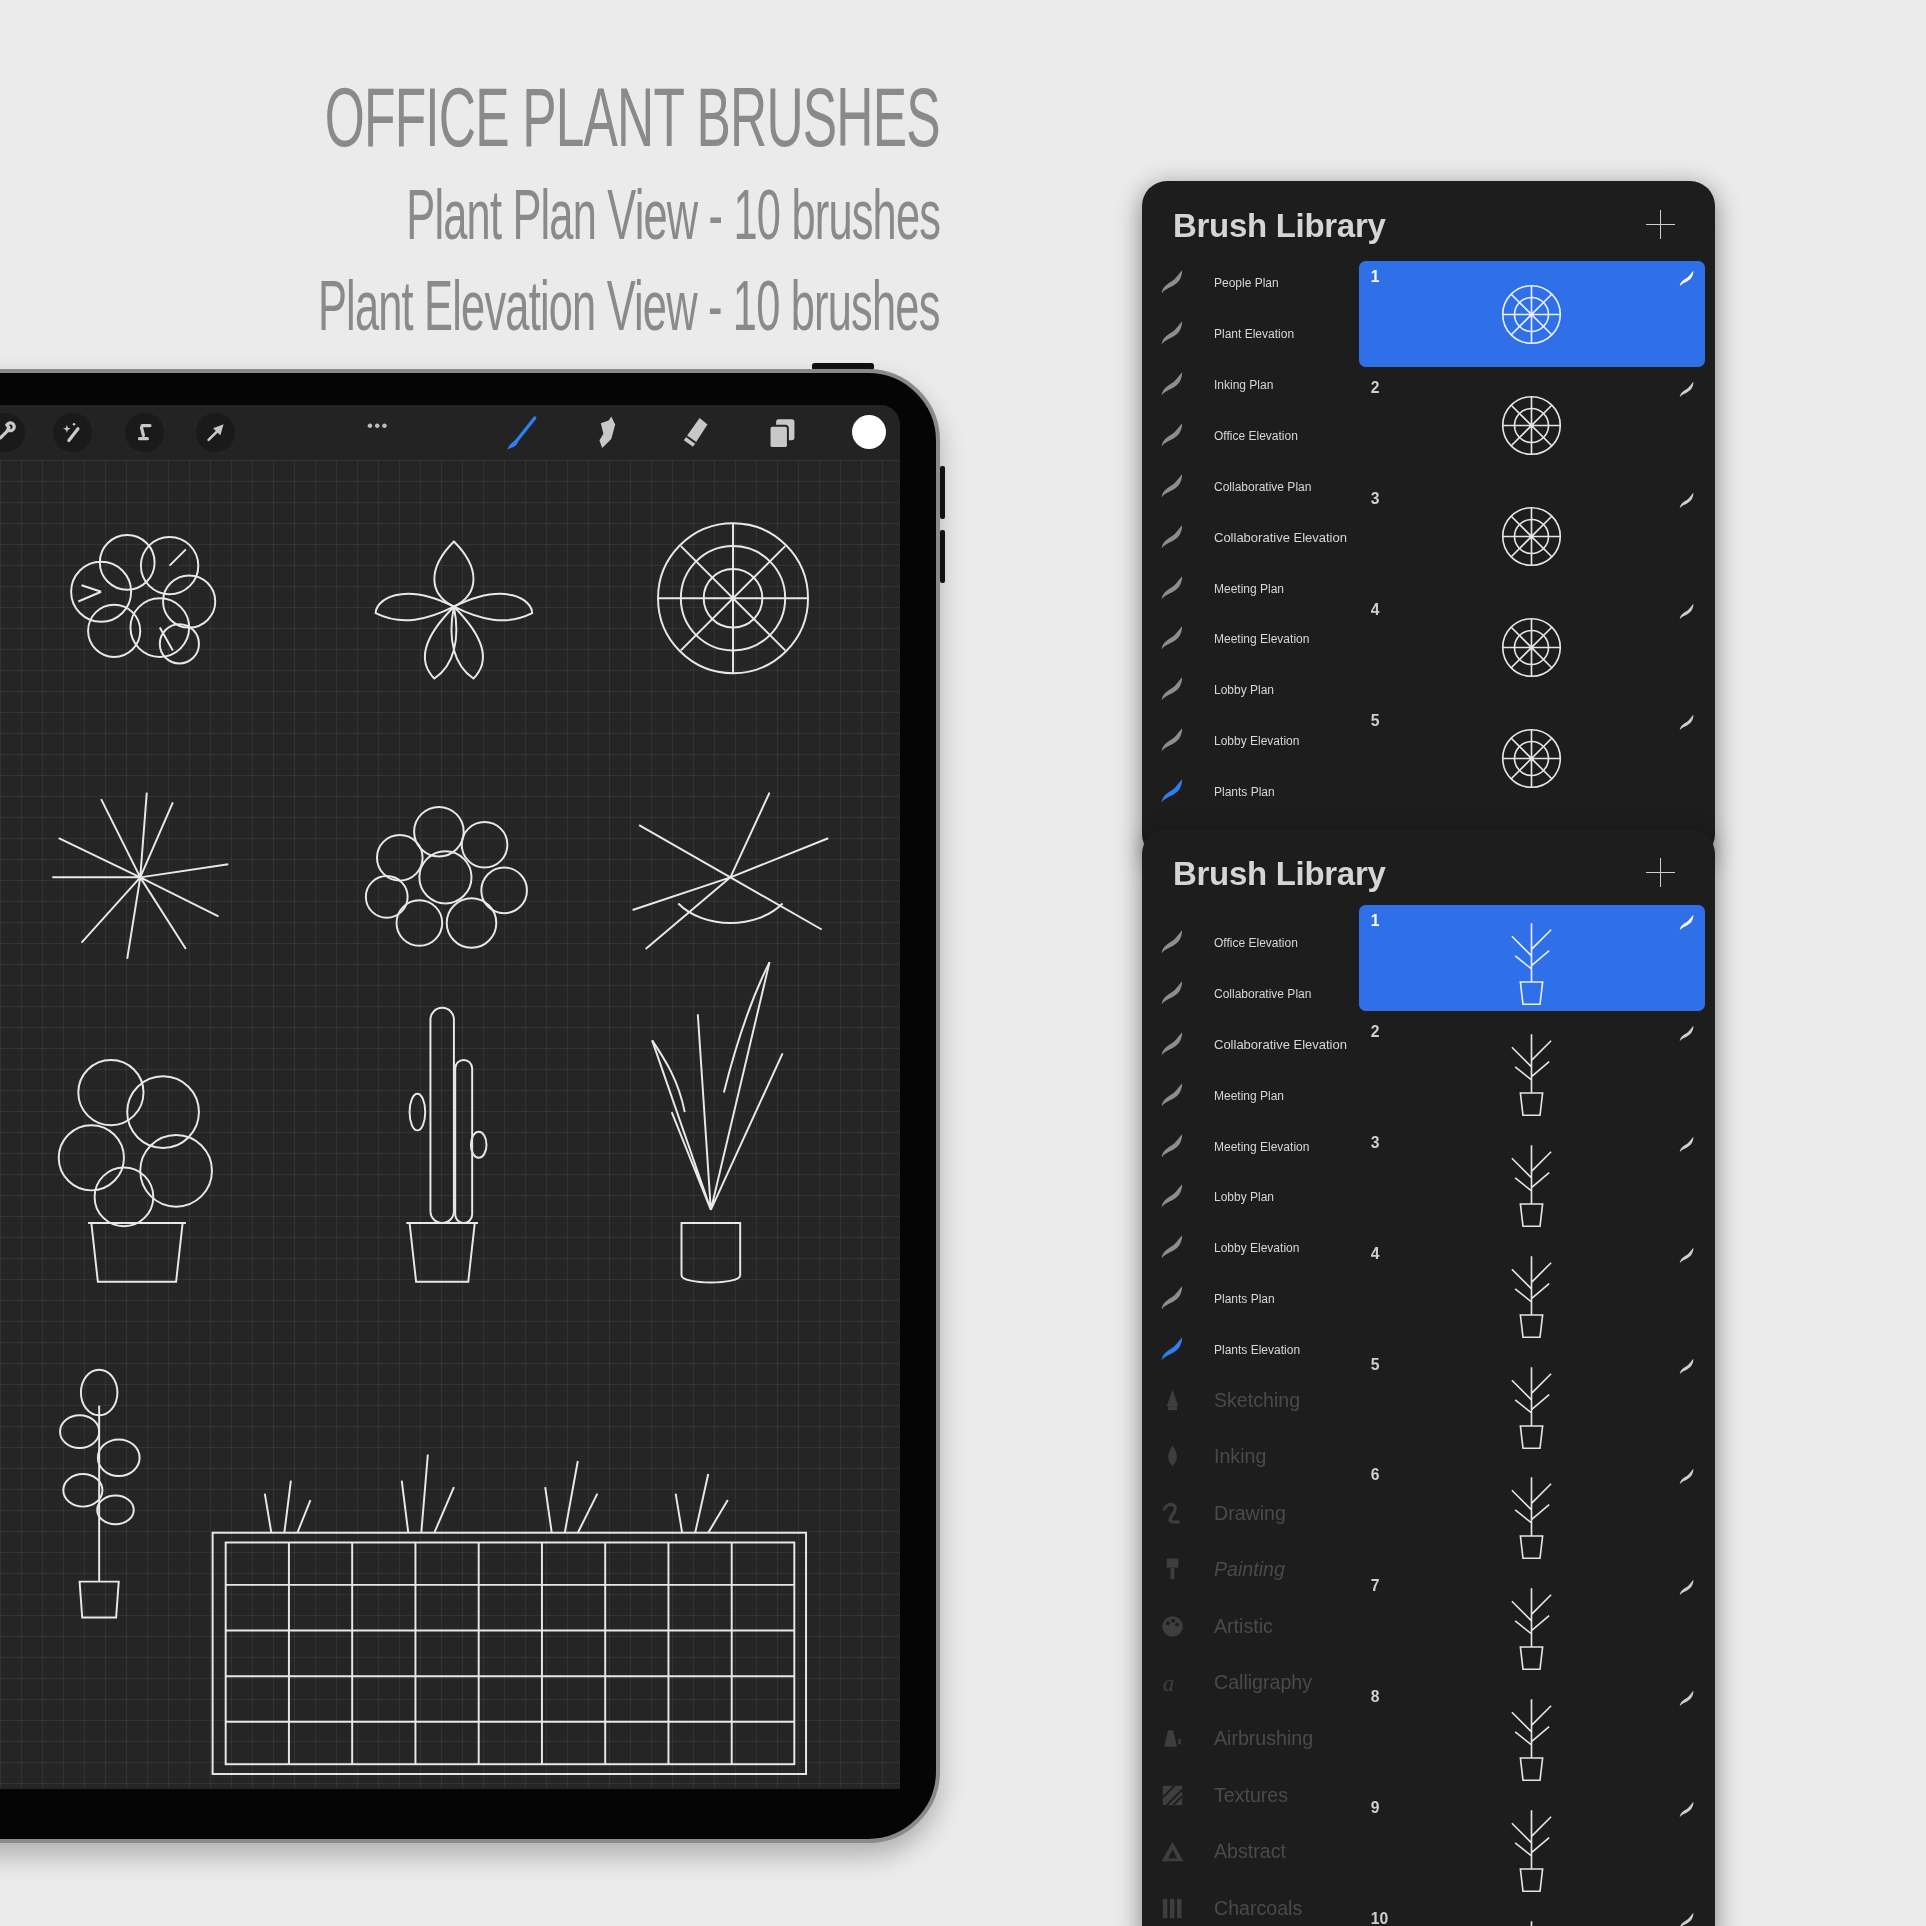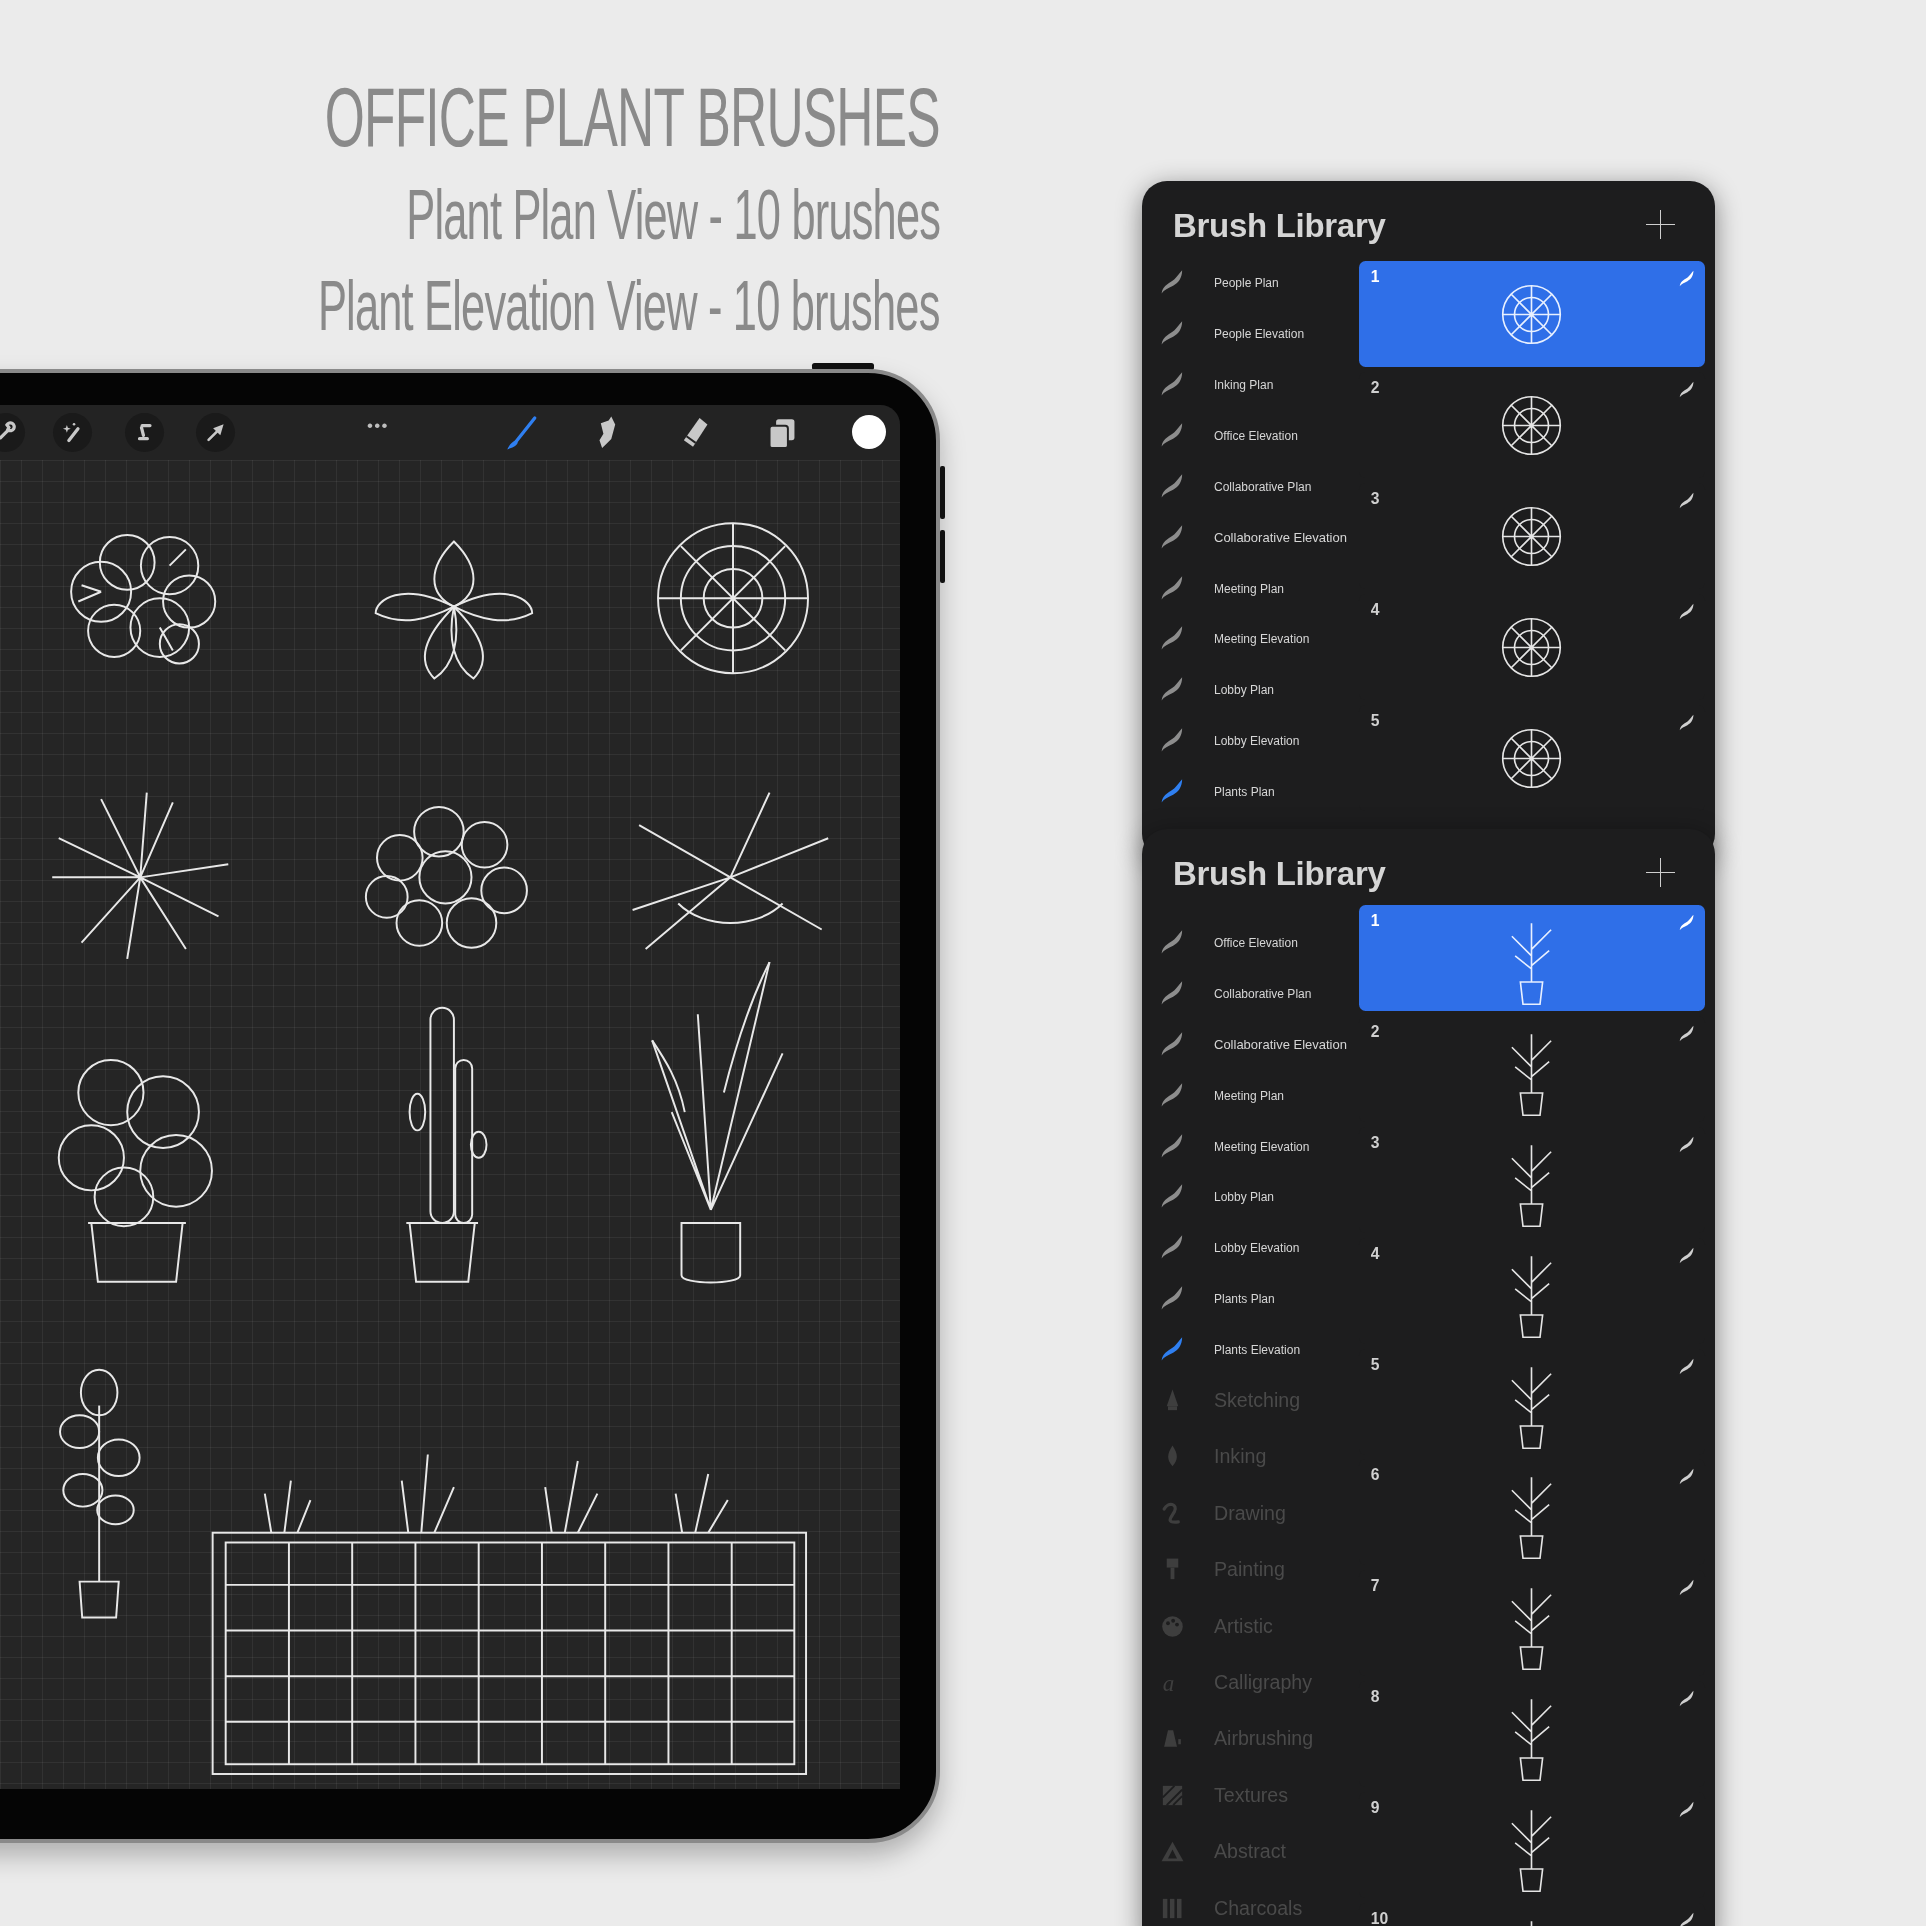--- a/index.html
+++ b/index.html
@@ -231,7 +231,7 @@
         <span class="cat-icon"><svg viewBox="0 0 42 42" width="27" height="27">
             <path d="M4 38 C6 24 18 22 24 16 C30 10 32 6 36 2 C36 14 30 22 22 26 C14 30 8 32 4 38 Z" fill="#8d8d8d"></path>
           </svg></span>
-        <span class="cat-label">People Elevation</span>
+        <span class="cat-label">Plant Elevation</span>
       </div>
       <div class="cat-item" style="top: 178px;">
         <span class="cat-icon"><svg viewBox="0 0 42 42" width="27" height="27">

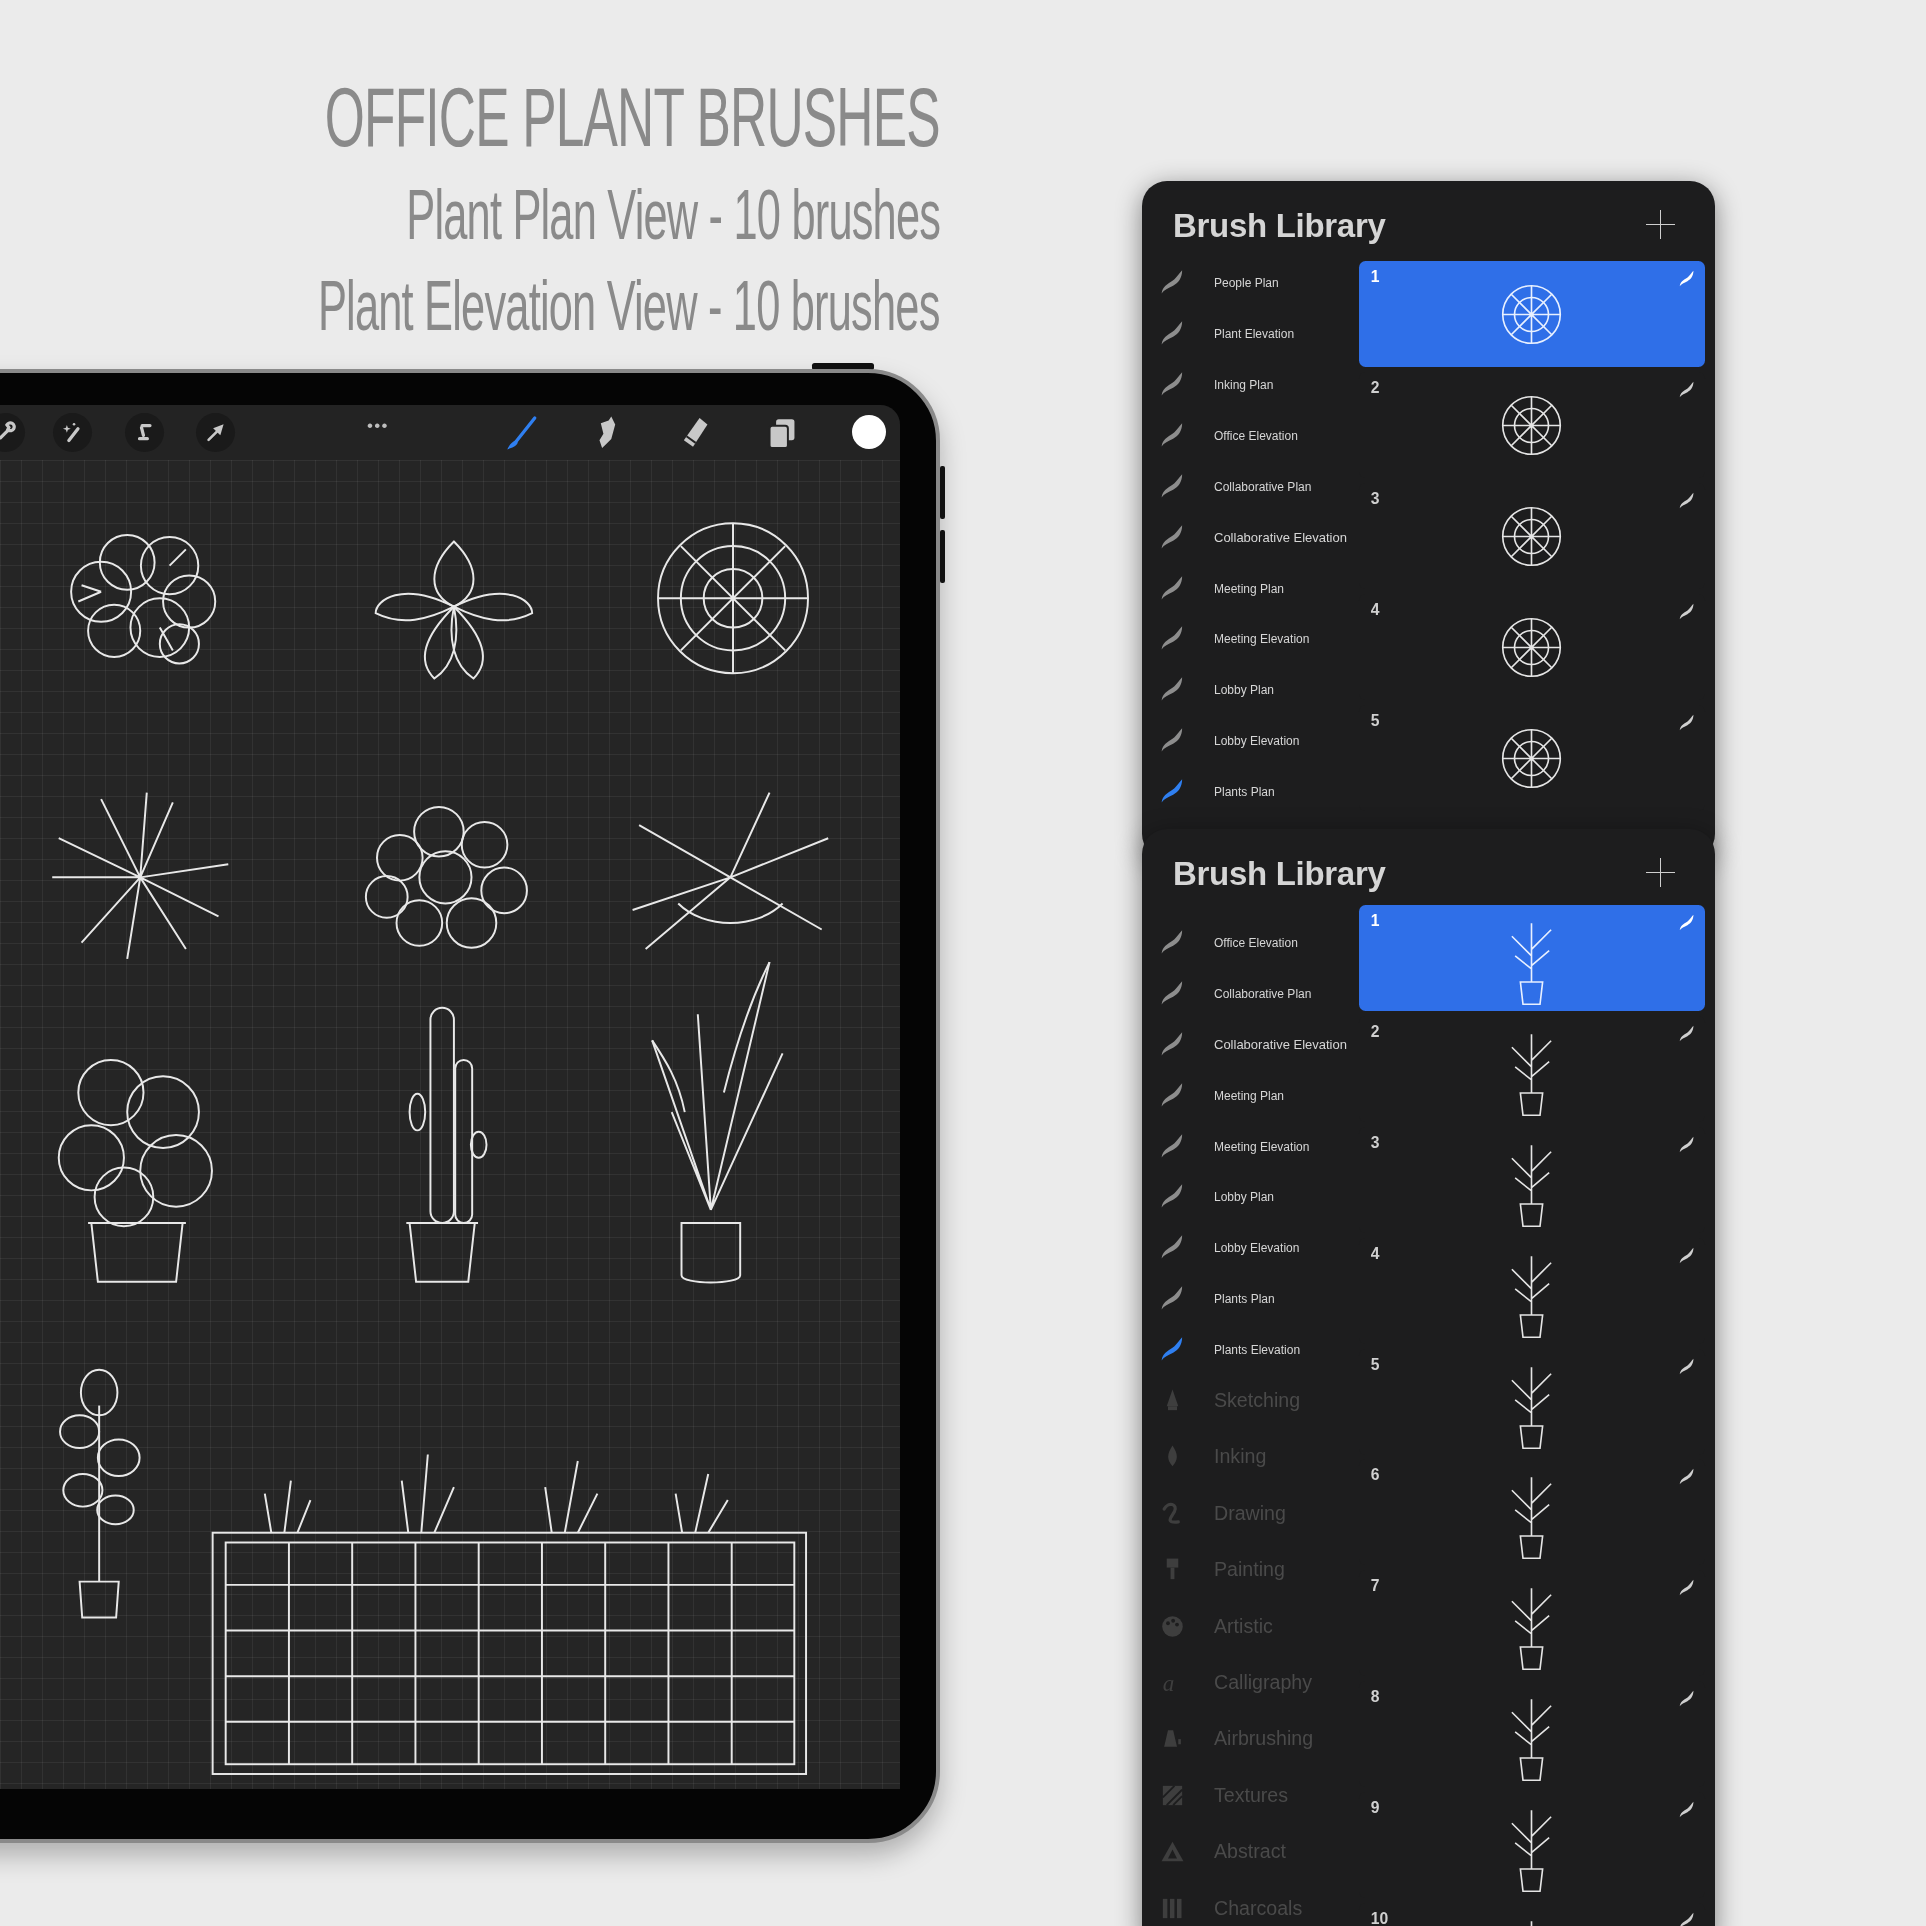--- a/index.html
+++ b/index.html
@@ -424,7 +424,7 @@
           </svg></span>
         <span class="cat-label">Drawing</span>
       </div>
-      <div class="cat-item dim" style="top: 715px;">
+      <div class="cat-item dim" style="top: 715px; font-style: italic;">
         <span class="cat-icon"><svg viewBox="0 0 42 42" width="27" height="27">
             <rect x="12" y="4" width="18" height="14" fill="#3e3e3e"></rect>
             <rect x="18" y="18" width="6" height="18" fill="#3e3e3e"></rect>

